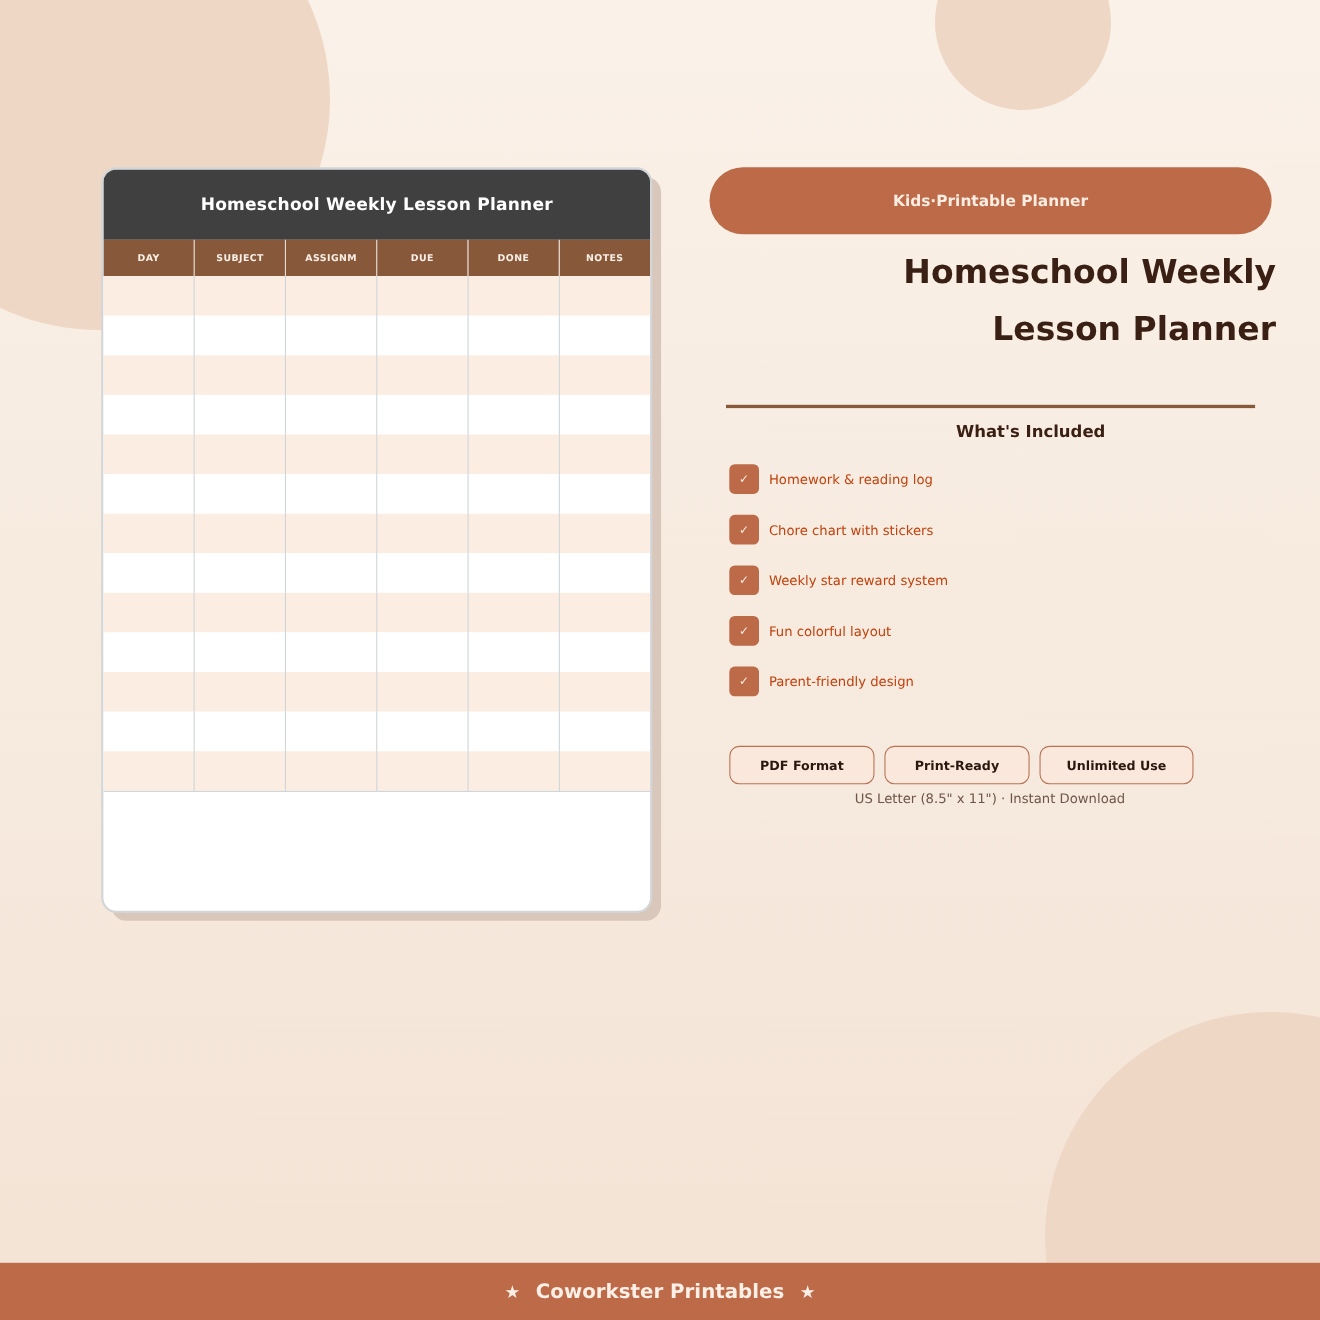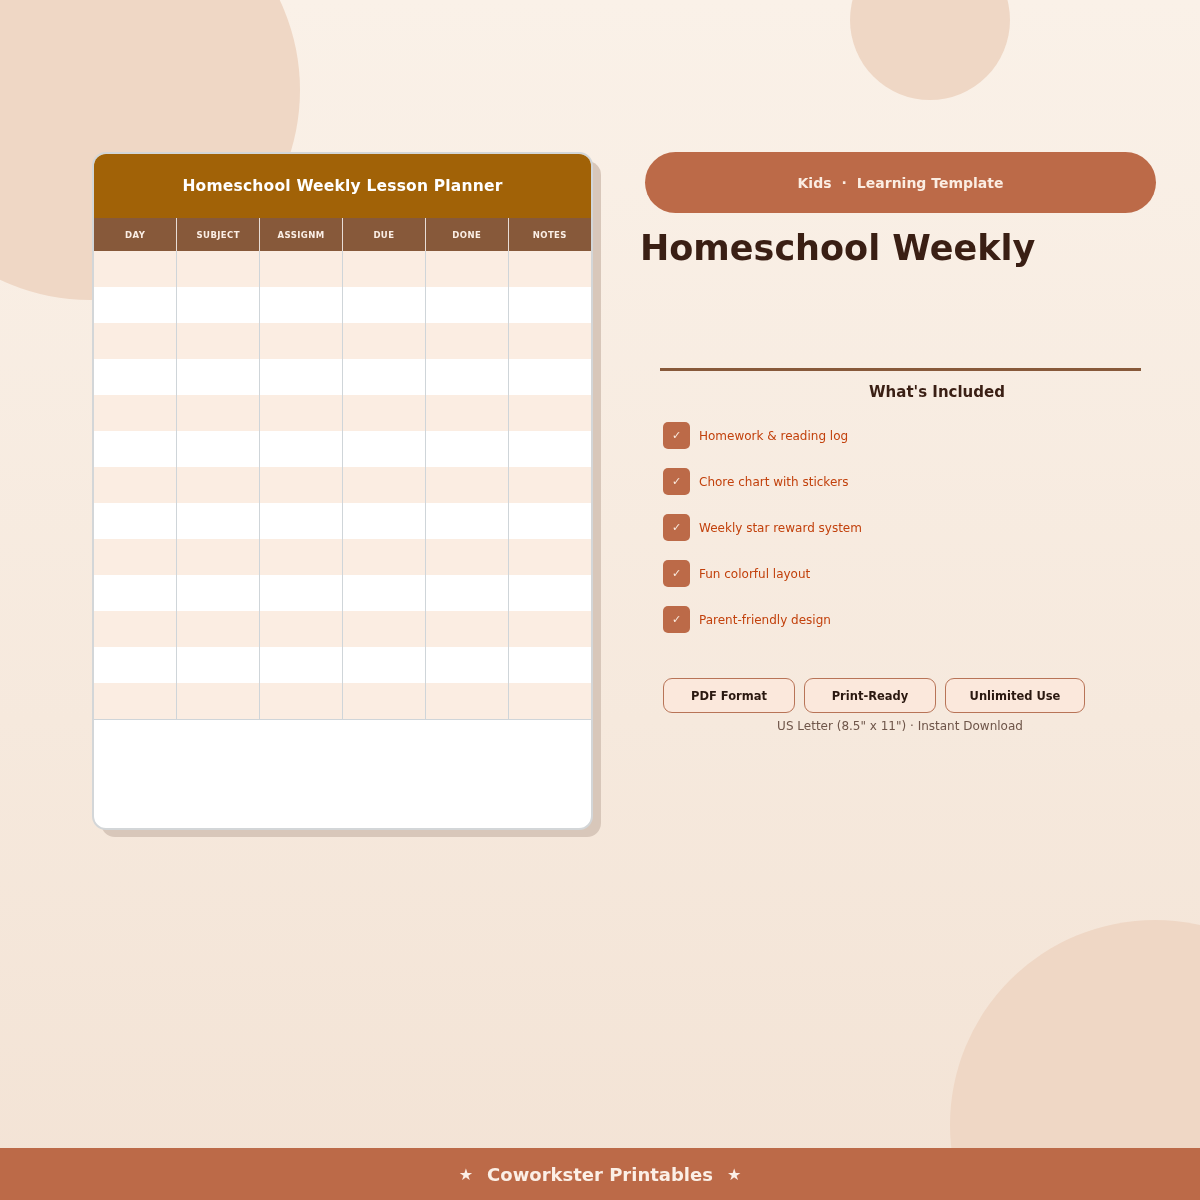--- a/index.html
+++ b/index.html
@@ -25,7 +25,7 @@
       background: #FFFFFF; border: 2px solid #D3D6D8; border-radius: 14px; overflow: hidden;
     }
     .card-header {
-      height: 64px; background: #a16207; color: #FFFFFF;
+      height: 64px; background: #404040; color: #FFFFFF;
       display: flex; align-items: center; justify-content: center;
       font-weight: bold; font-size: 15.5px; letter-spacing: 0.2px;
     }

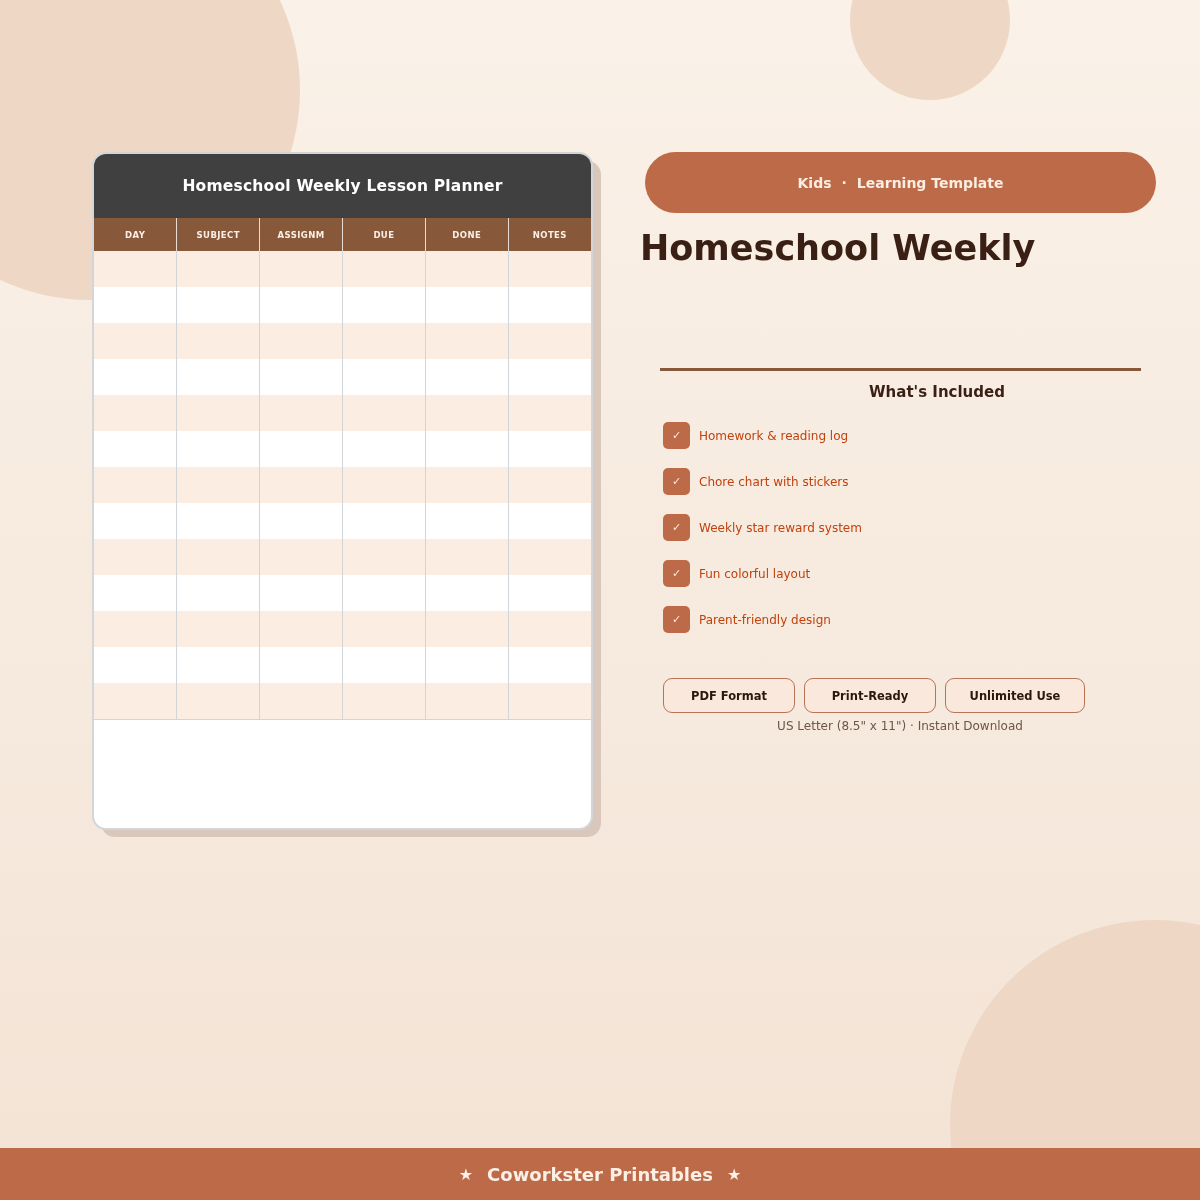--- a/index.html
+++ b/index.html
@@ -55,7 +55,7 @@
     .pill {
       position: absolute; left: 645px; top: 152px; width: 511px; height: 61px;
       background: #BC6A48; border-radius: 31px;
-      display: flex; align-items: center; justify-content: center; gap: 10px;
+      display: flex; align-items: center; justify-content: center; 
       color: #FBEDE2; font-weight: bold; font-size: 14px;
     }
     .pill .dot { font-size: 14px; }

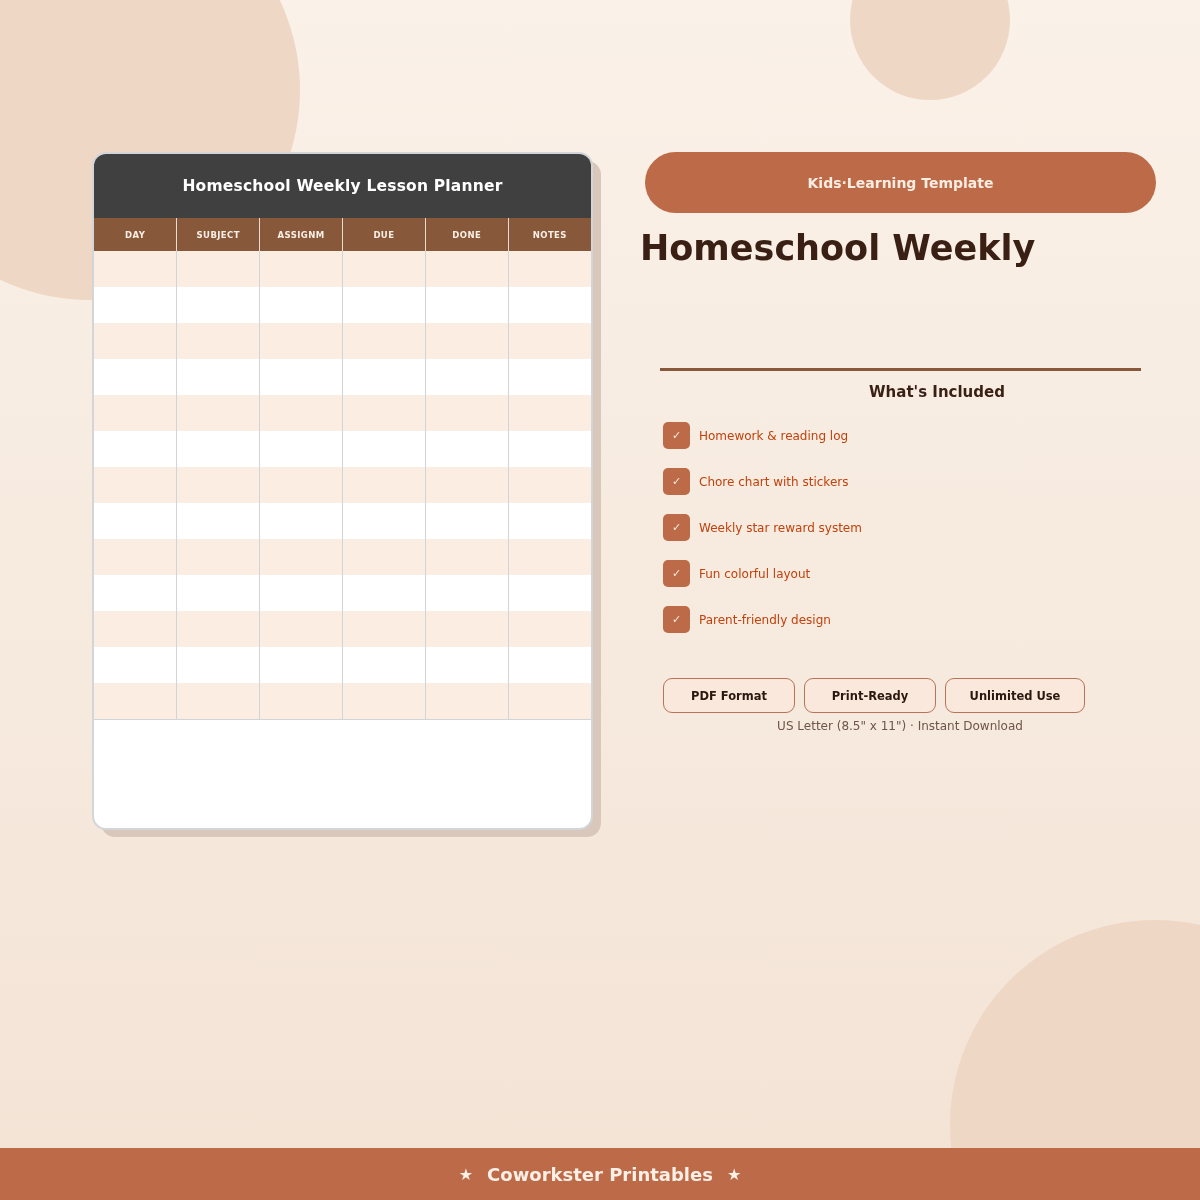--- a/index.html
+++ b/index.html
@@ -232,7 +232,7 @@
 <div class="pill">
   <span>Kids</span>
   <span class="dot">·</span>
-  <span>Learning Template</span>
+  <span>Printable Planner</span>
 </div>
 
 <div class="main-title">

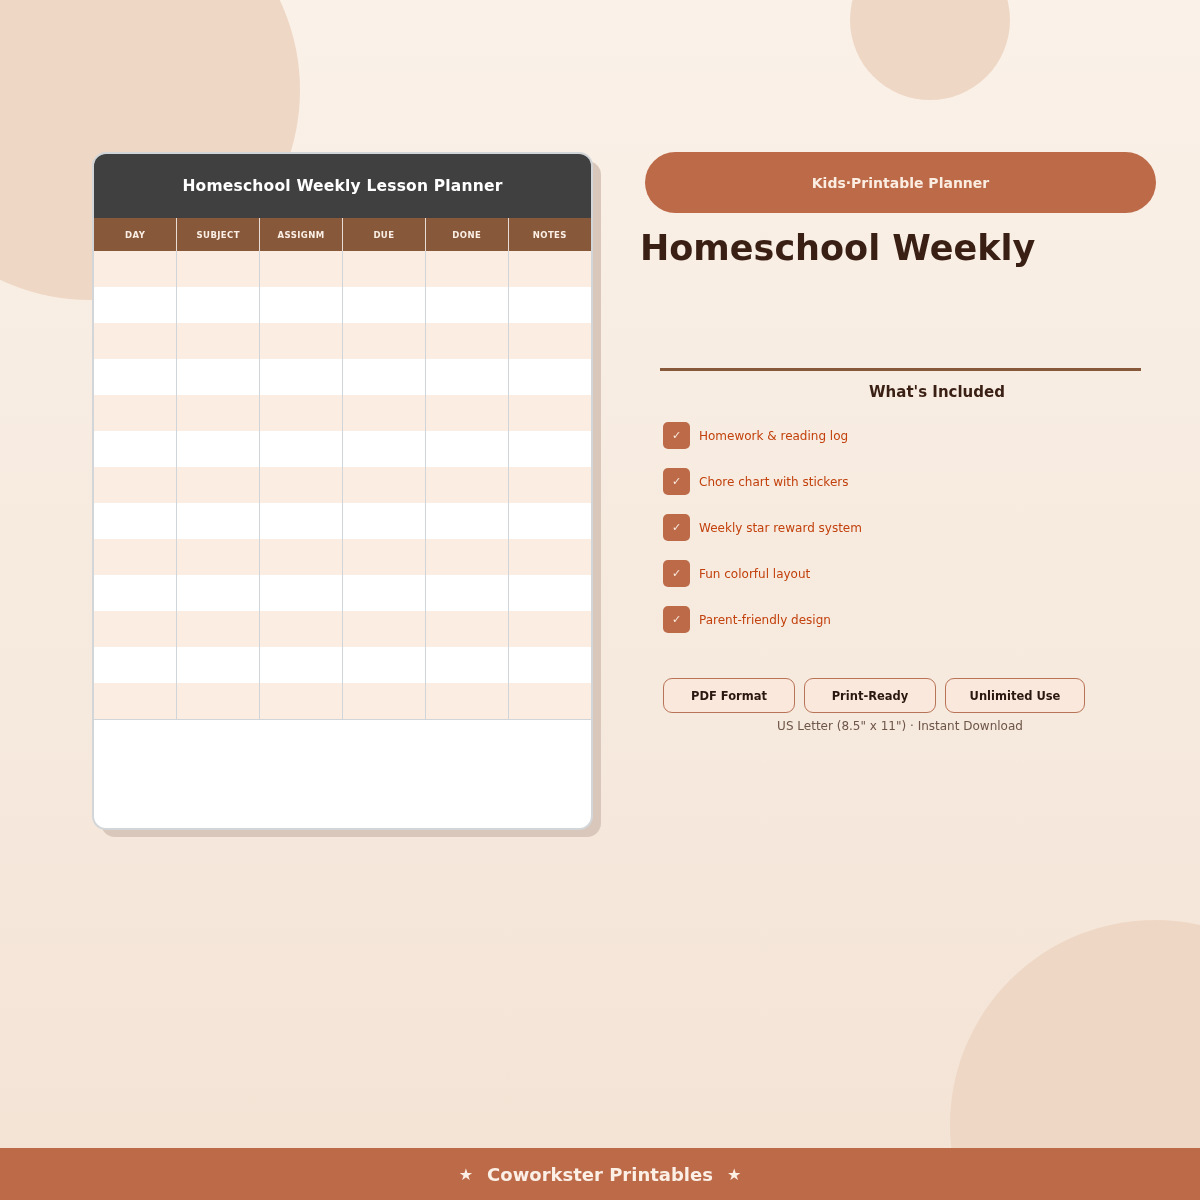--- a/index.html
+++ b/index.html
@@ -61,7 +61,7 @@
     .pill .dot { font-size: 14px; }
     .main-title {
       position: absolute; left: 640px; top: 222px; width: 520px;
-      text-align: left; font-weight: bold; font-size: 35px; line-height: 52px; color: #3A1F14;
+      text-align: right; font-weight: bold; font-size: 30px; line-height: 52px; color: #3A1F14;
     }
     .divider {
       position: absolute; left: 660px; top: 368px; width: 481px; height: 3px; background: #87593A;

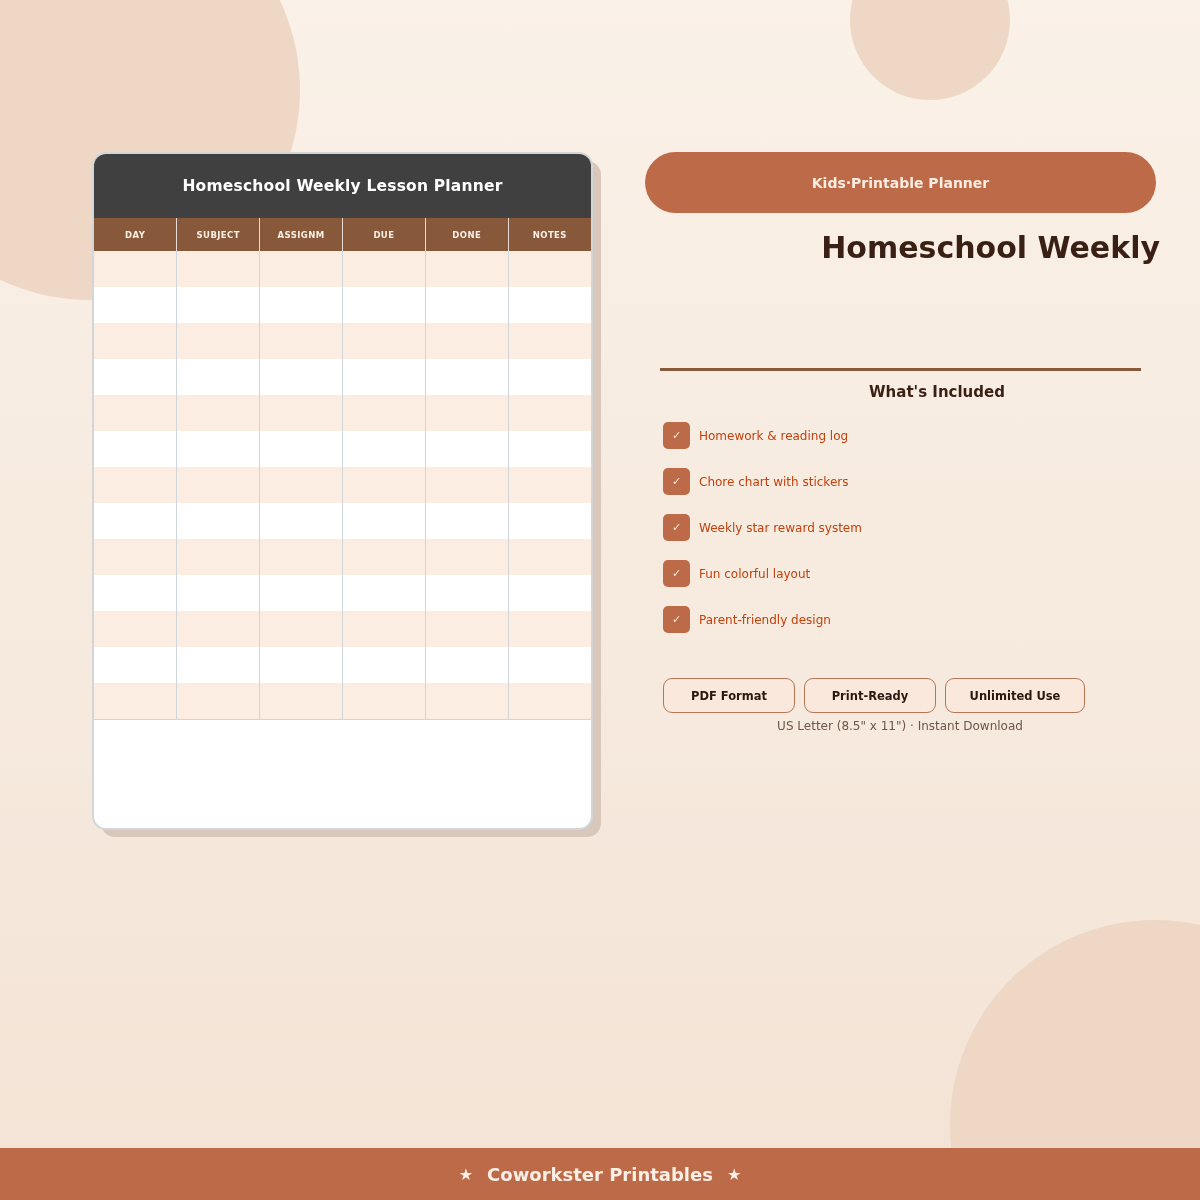--- a/index.html
+++ b/index.html
@@ -237,6 +237,7 @@
 
 <div class="main-title">
   <div>Homeschool Weekly</div>
+  <div>Lesson Planner</div>
 </div>
 
 <div class="divider"></div>

